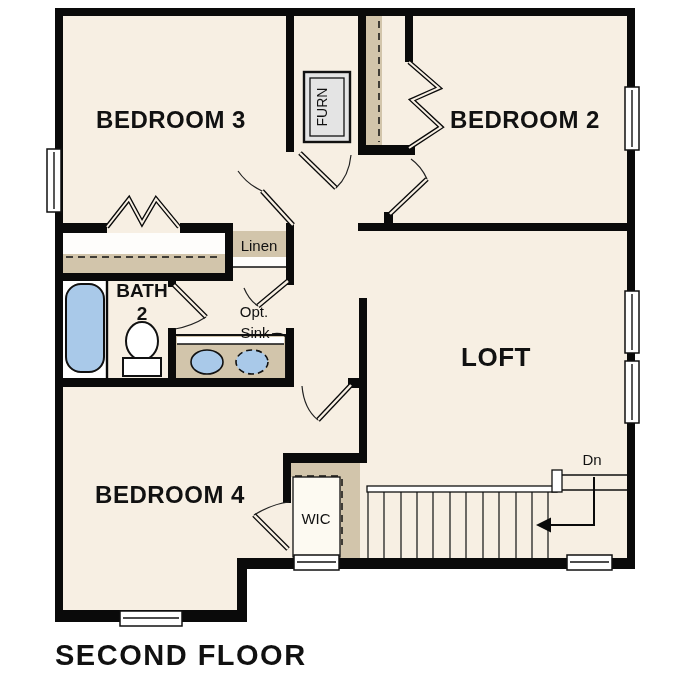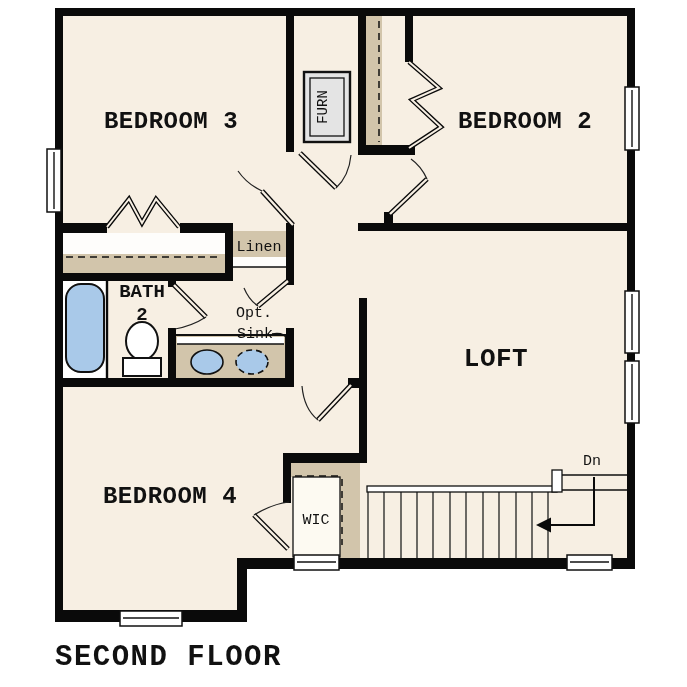--- a/index.html
+++ b/index.html
@@ -4,7 +4,7 @@
 <style>
   html,body{margin:0;padding:0;background:#ffffff;}
   body{width:687px;height:687px;font-family:"Liberation Sans",sans-serif;}
-  #plan-wrap{position:relative;width:687px;height:687px;background:#ffffff;font-family:Liberation Mono, monospace;}
+  #plan-wrap{position:relative;width:687px;height:687px;background:#ffffff;}
   svg{display:block;}
   text{fill:#111111;}
   .room-label{font-size:24px;font-weight:bold;letter-spacing:.5px;}

